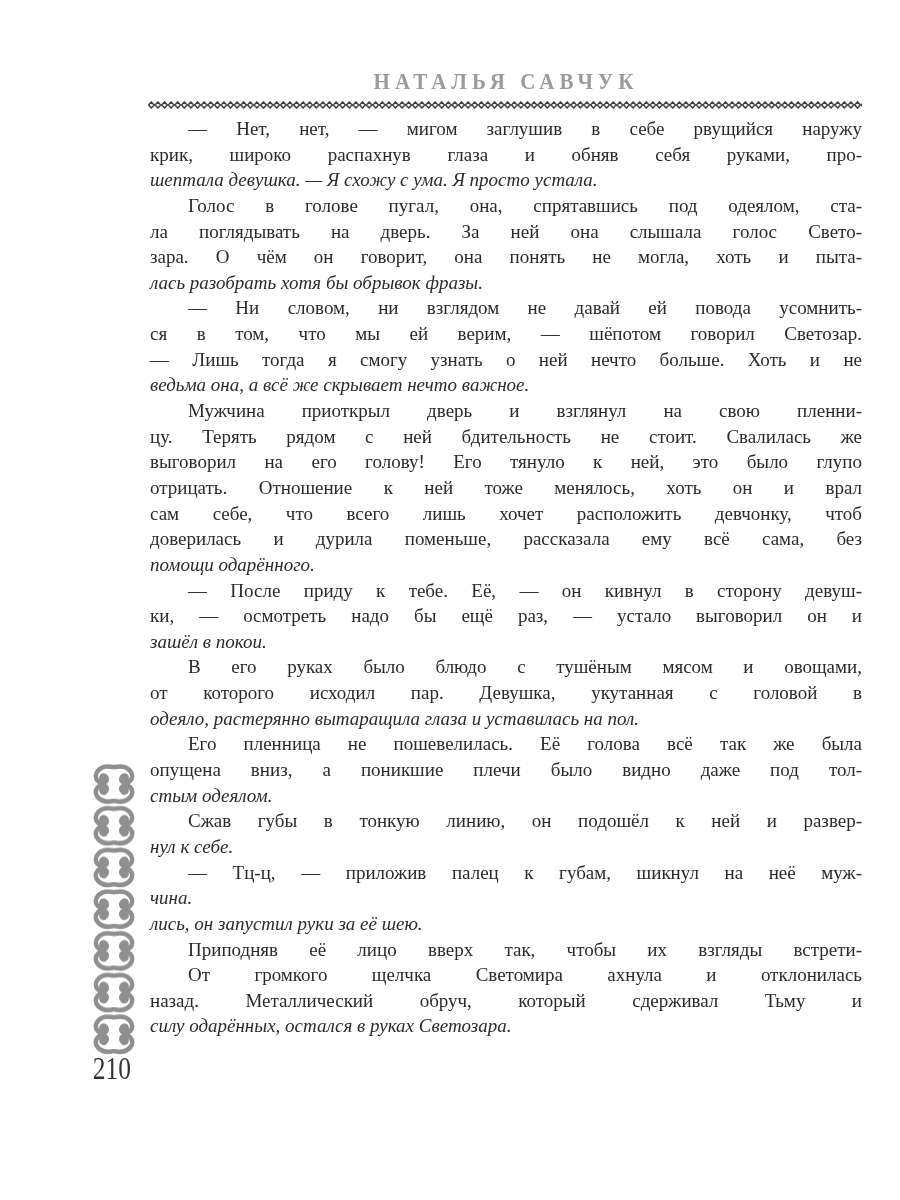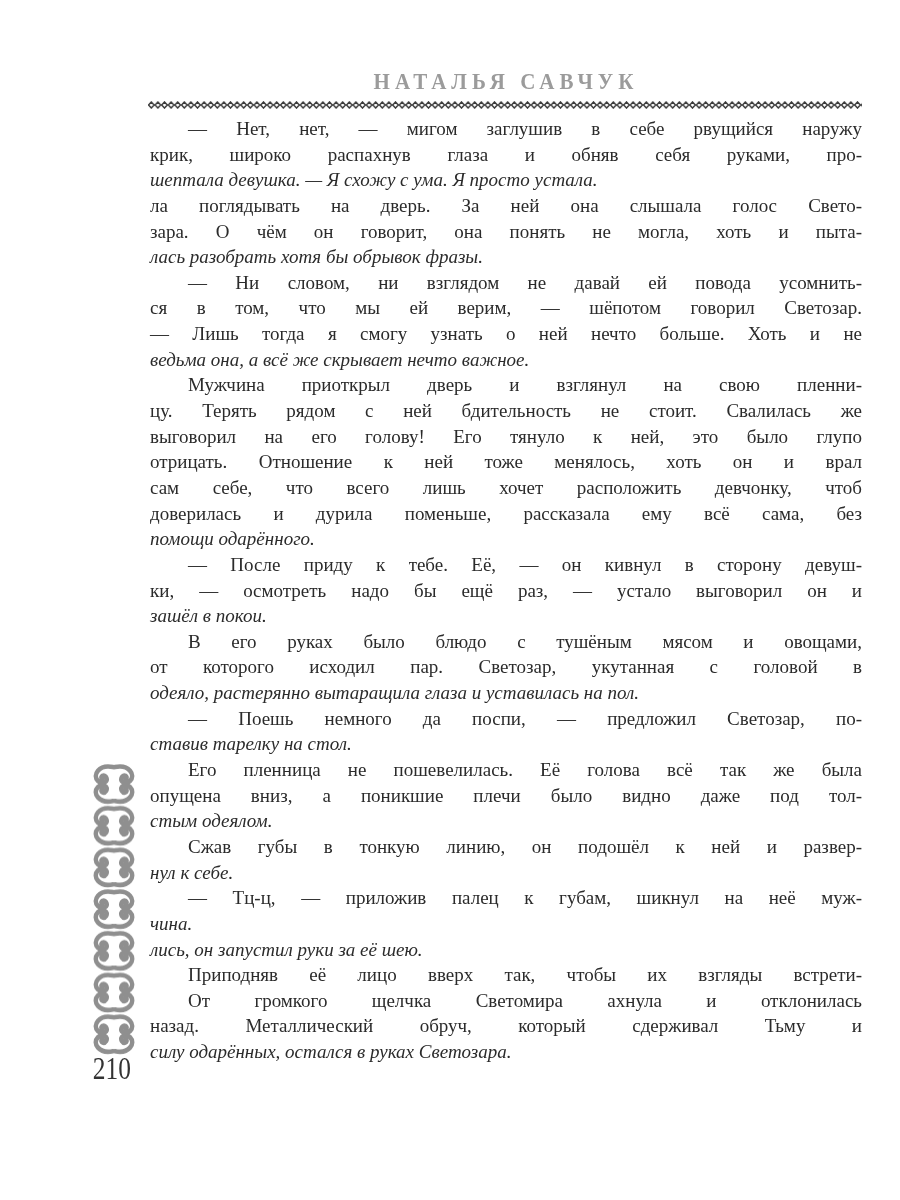--- a/index.html
+++ b/index.html
@@ -70,6 +70,7 @@
         <div class="line last">шептала девушка. — Я схожу с ума. Я просто устала.</div>
       </div>
       <div class="para">
+        <div class="line first">Голос в голове пугал, она, спрятавшись под одеялом, ста-</div>
         <div class="line">ла поглядывать на дверь. За ней она слышала голос Свето-</div>
         <div class="line">зара. О чём он говорит, она понять не могла, хоть и пыта-</div>
         <div class="line last">лась разобрать хотя бы обрывок фразы.</div>

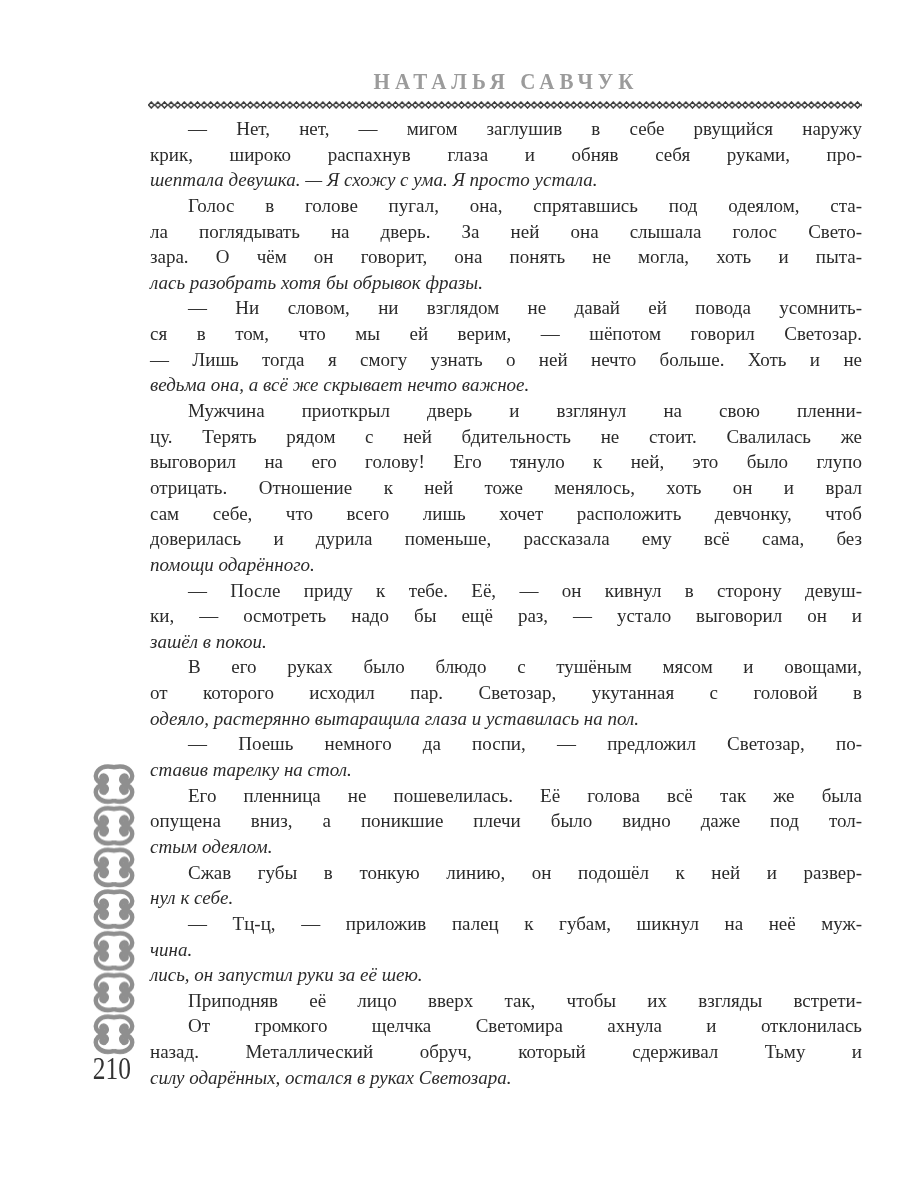--- a/index.html
+++ b/index.html
@@ -97,7 +97,7 @@
       </div>
       <div class="para">
         <div class="line first">В его руках было блюдо с тушёным мясом и овощами,</div>
-        <div class="line">от которого исходил пар. Светозар, укутанная с головой в</div>
+        <div class="line">от которого исходил пар. Девушка, укутанная с головой в</div>
         <div class="line last">одеяло, растерянно вытаращила глаза и уставилась на пол.</div>
       </div>
       <div class="para">

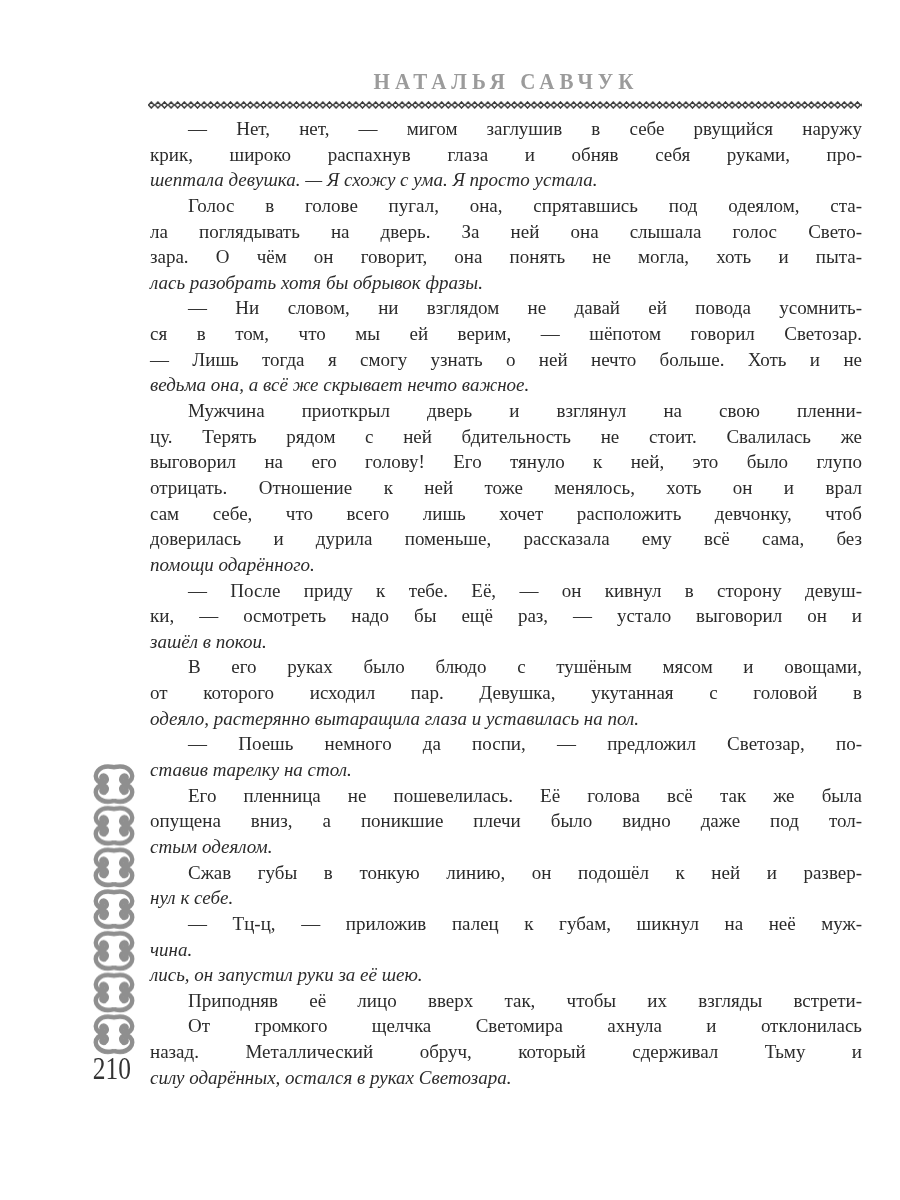--- a/index.html
+++ b/index.html
@@ -101,10 +101,6 @@
         <div class="line last">одеяло, растерянно вытаращила глаза и уставилась на пол.</div>
       </div>
       <div class="para">
-        <div class="line first">— Поешь немного да поспи, — предложил Светозар, по-</div>
-        <div class="line last">ставив тарелку на стол.</div>
-      </div>
-      <div class="para">
         <div class="line first">Его пленница не пошевелилась. Её голова всё так же была</div>
         <div class="line">опущена вниз, а поникшие плечи было видно даже под тол-</div>
         <div class="line last">стым одеялом.</div>

